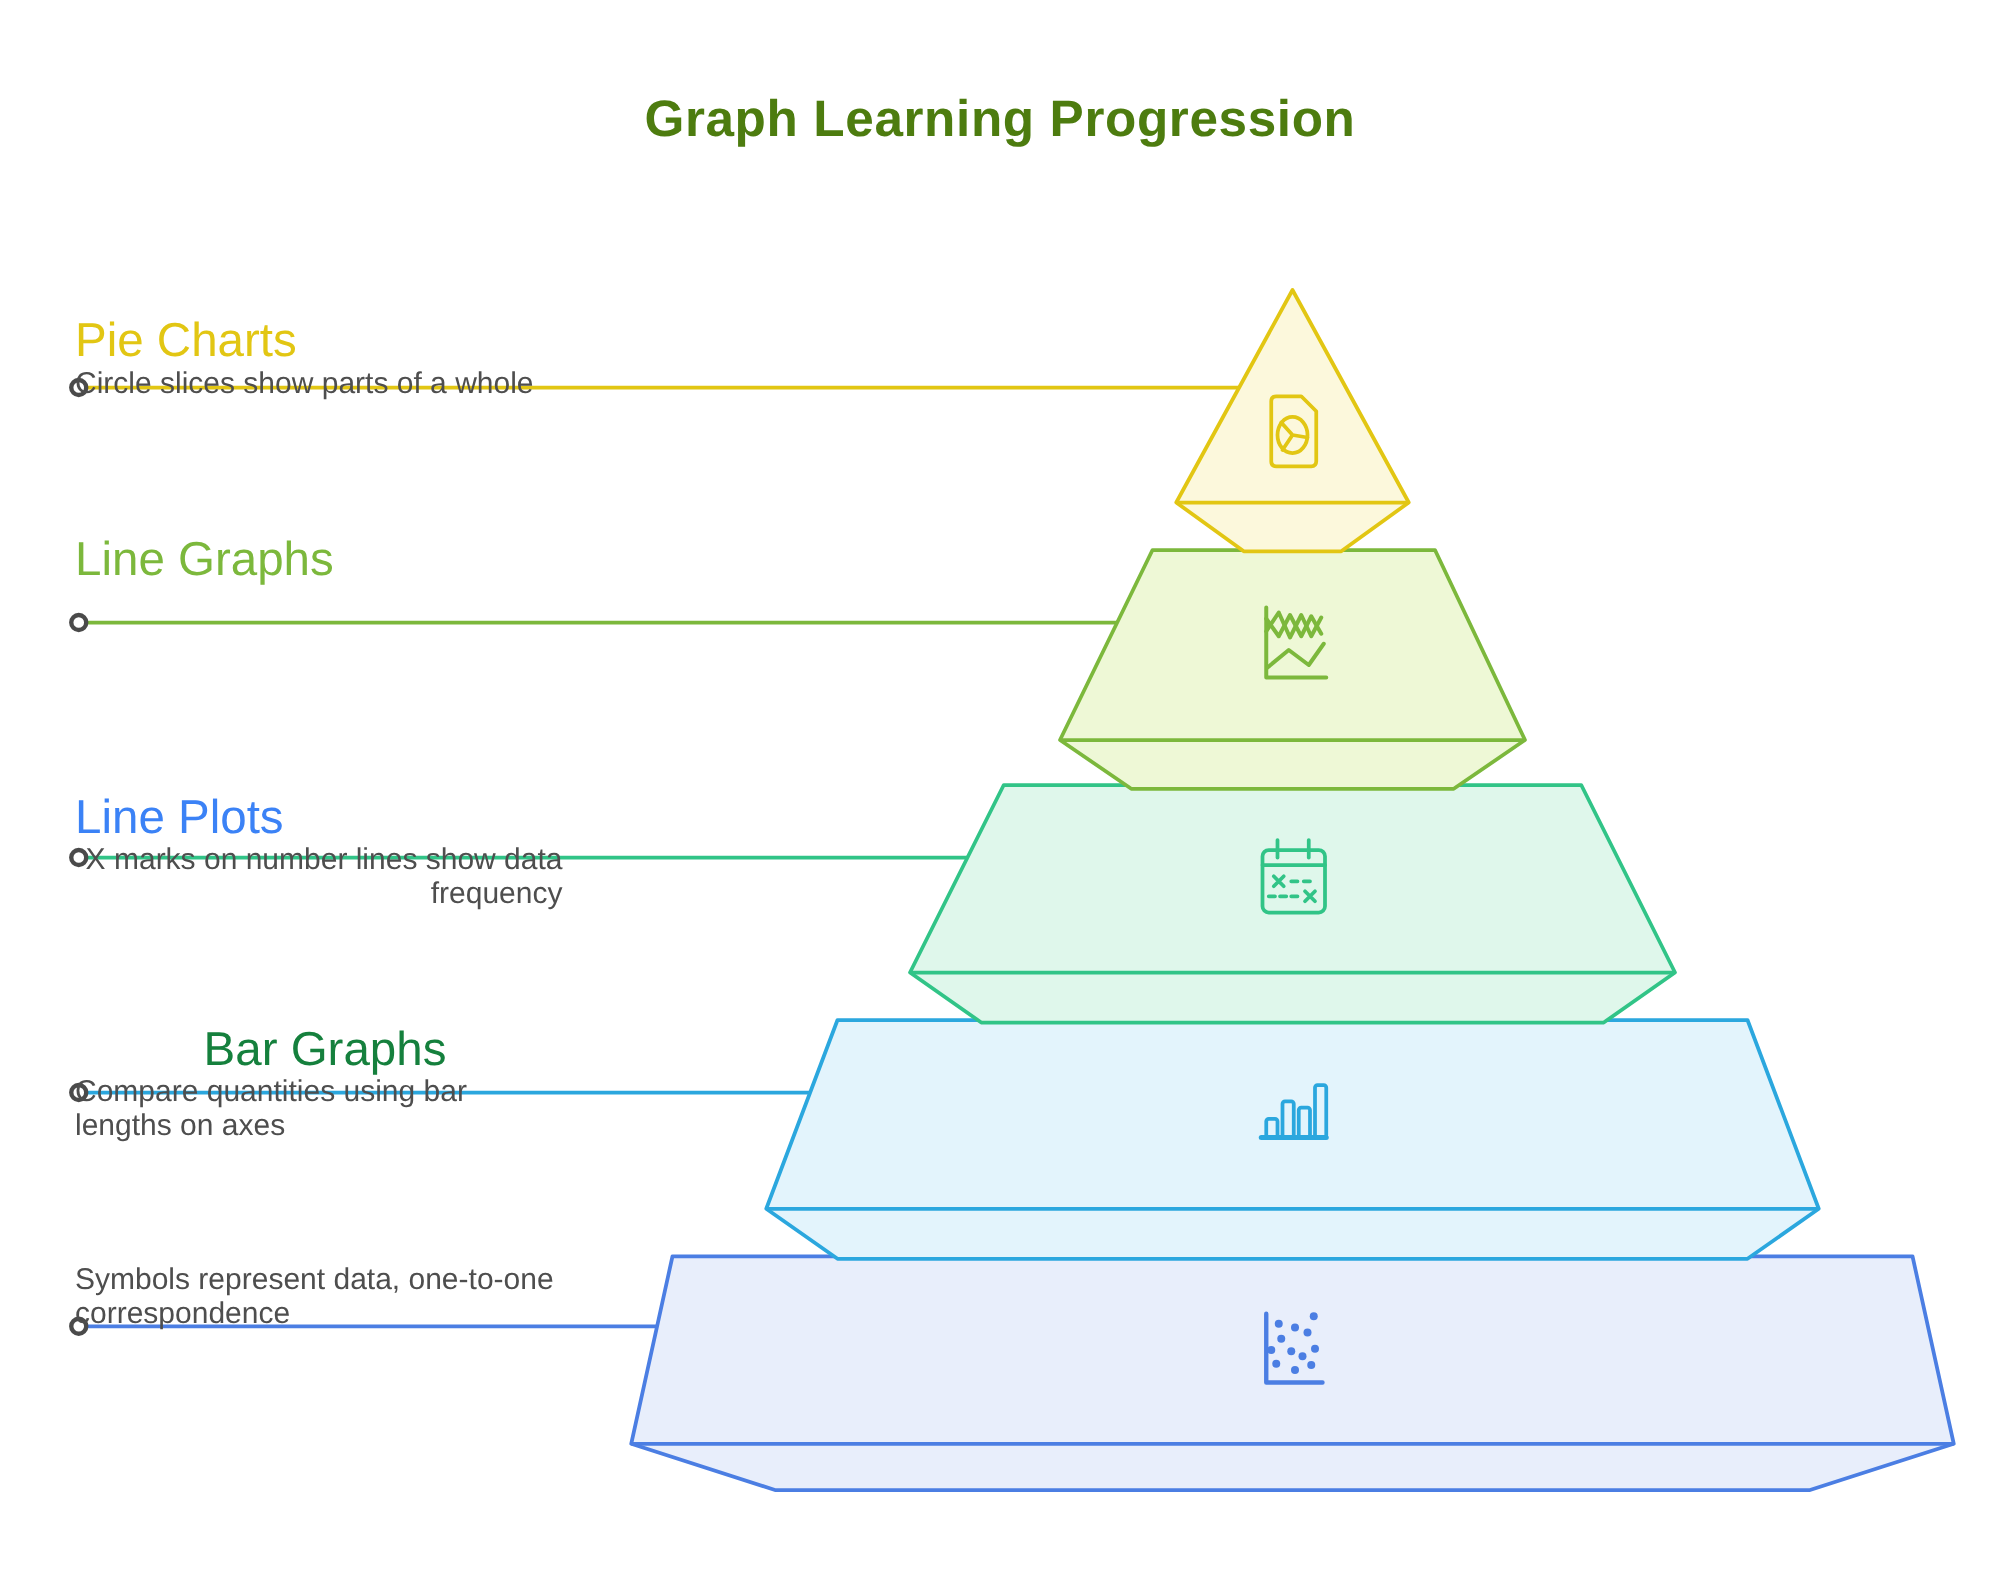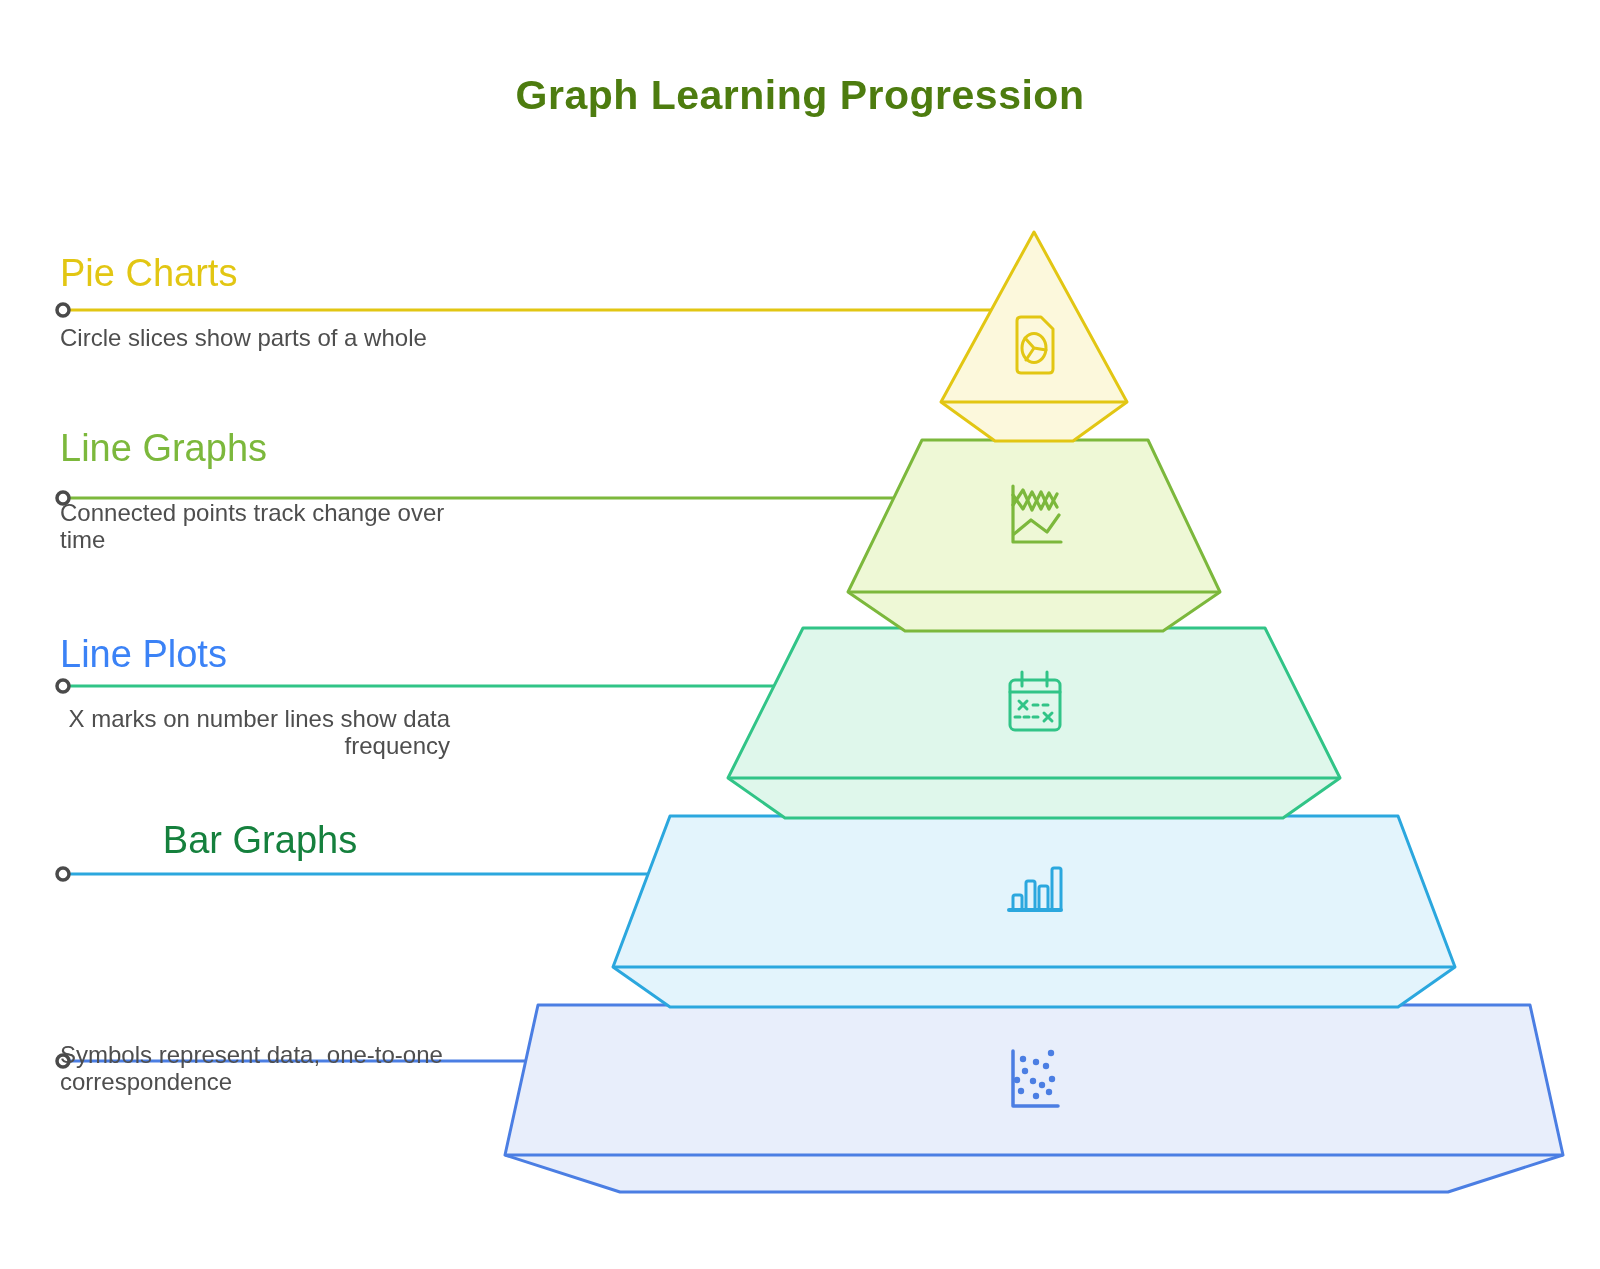--- a/index.html
+++ b/index.html
@@ -35,7 +35,6 @@
     line-height:40px;
   }
   .label-desc{
-    margin-top:31px;
     font-size:24px;
     line-height:27px;
     color:#4E4E4E;

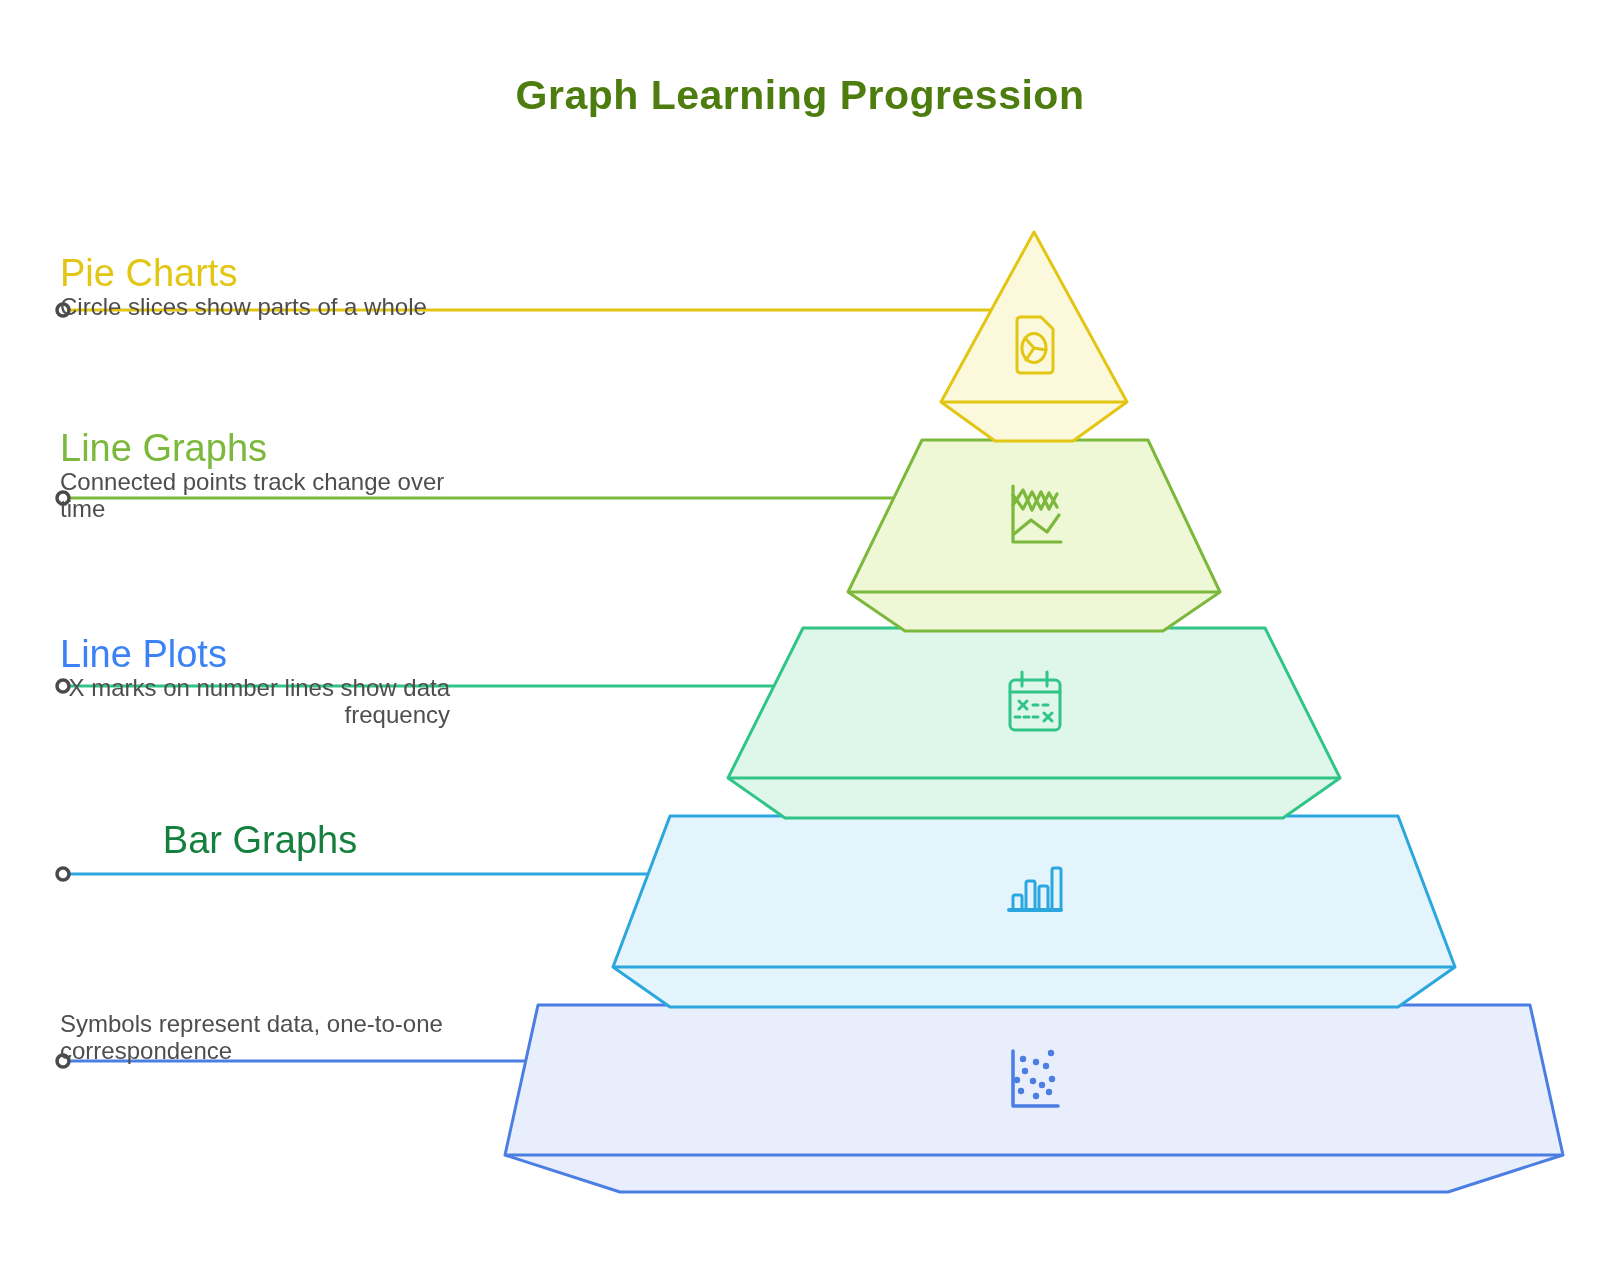--- a/index.html
+++ b/index.html
@@ -149,7 +149,6 @@
 
   <div class="label-block" style="top:428px">
     <div class="label-title" style="color: rgb(124, 184, 60);">Line Graphs</div>
-    <div class="label-desc" style="color: rgb(78, 78, 78);">Connected points track change over time</div>
   </div>
 
   <div class="label-block" style="top:634px">

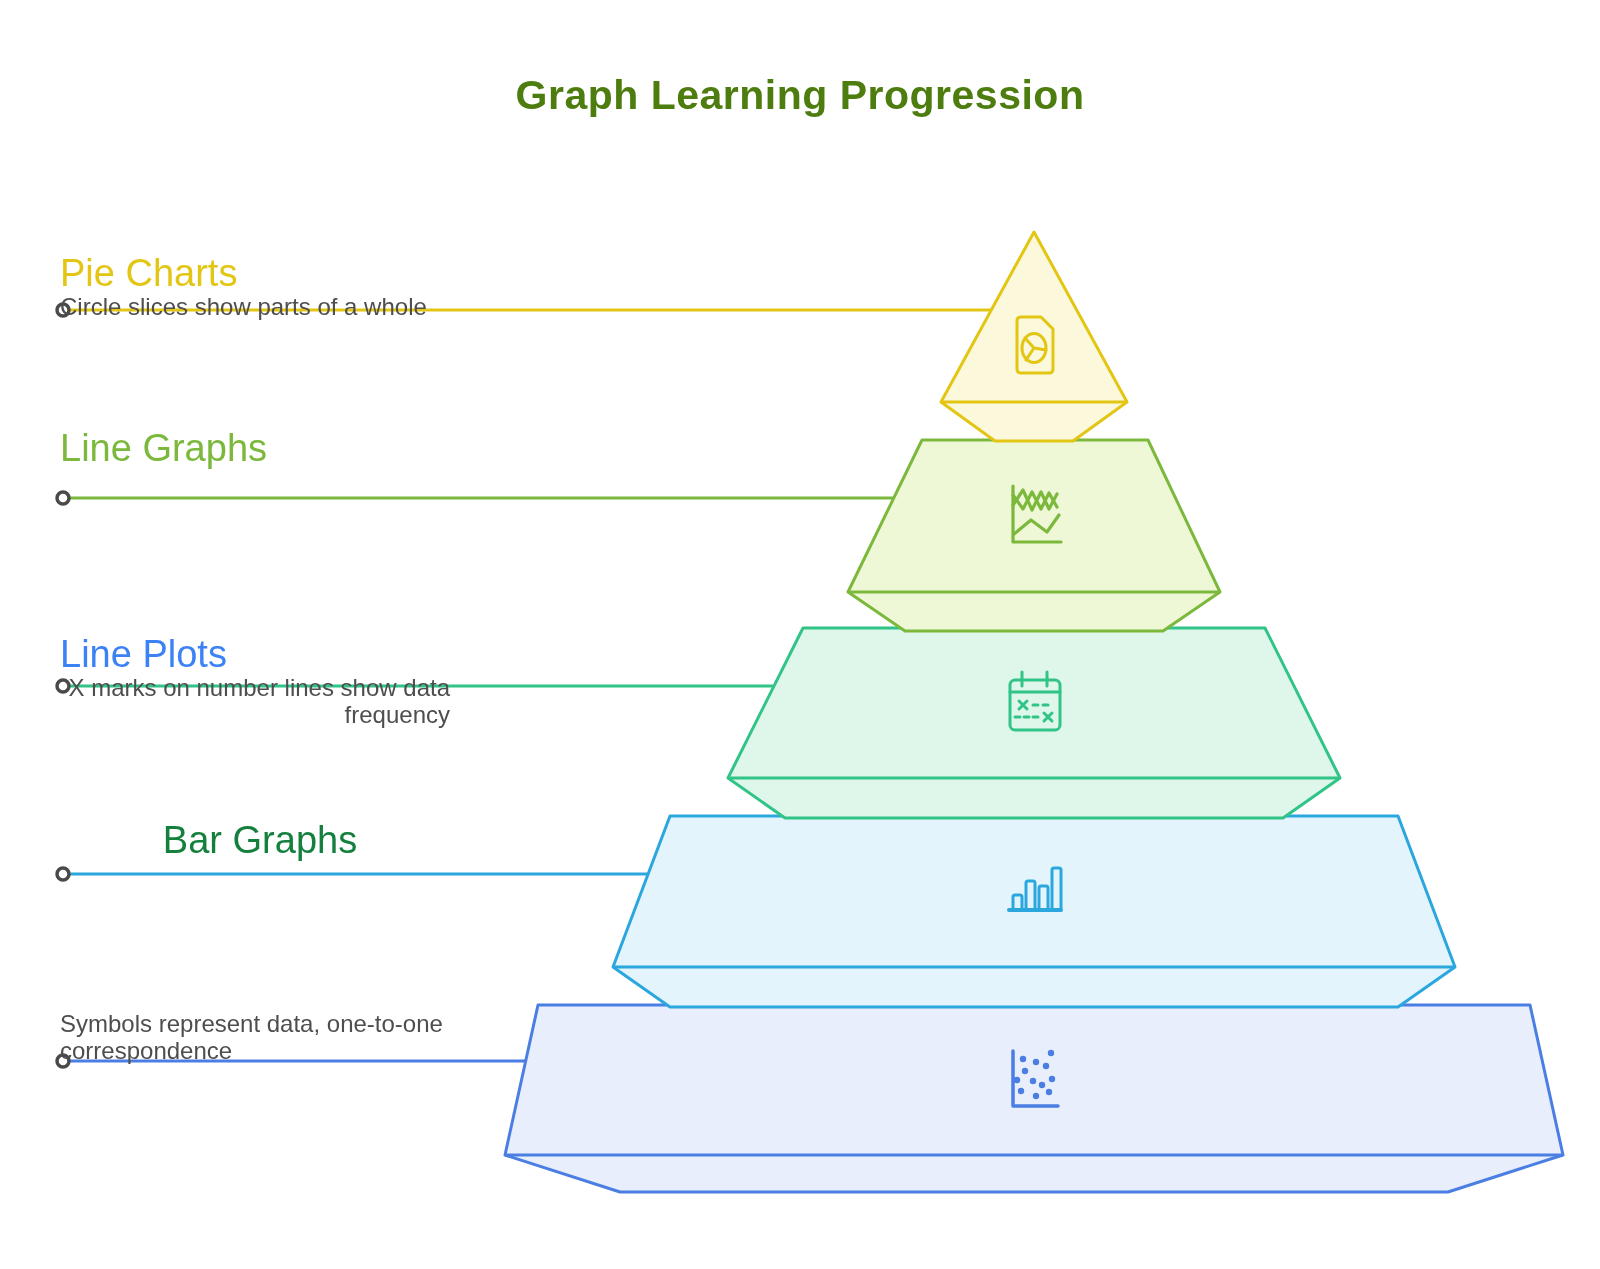--- a/index.html
+++ b/index.html
@@ -158,6 +158,7 @@
 
   <div class="label-block" style="top:820px">
     <div class="label-title" style="color: #15803d; text-align: center;">Bar Graphs</div>
+    <div class="label-desc" style="color: rgb(78, 78, 78);">Compare quantities using bar lengths on axes</div>
   </div>
 
   <div class="label-block" style="top:1010px">

